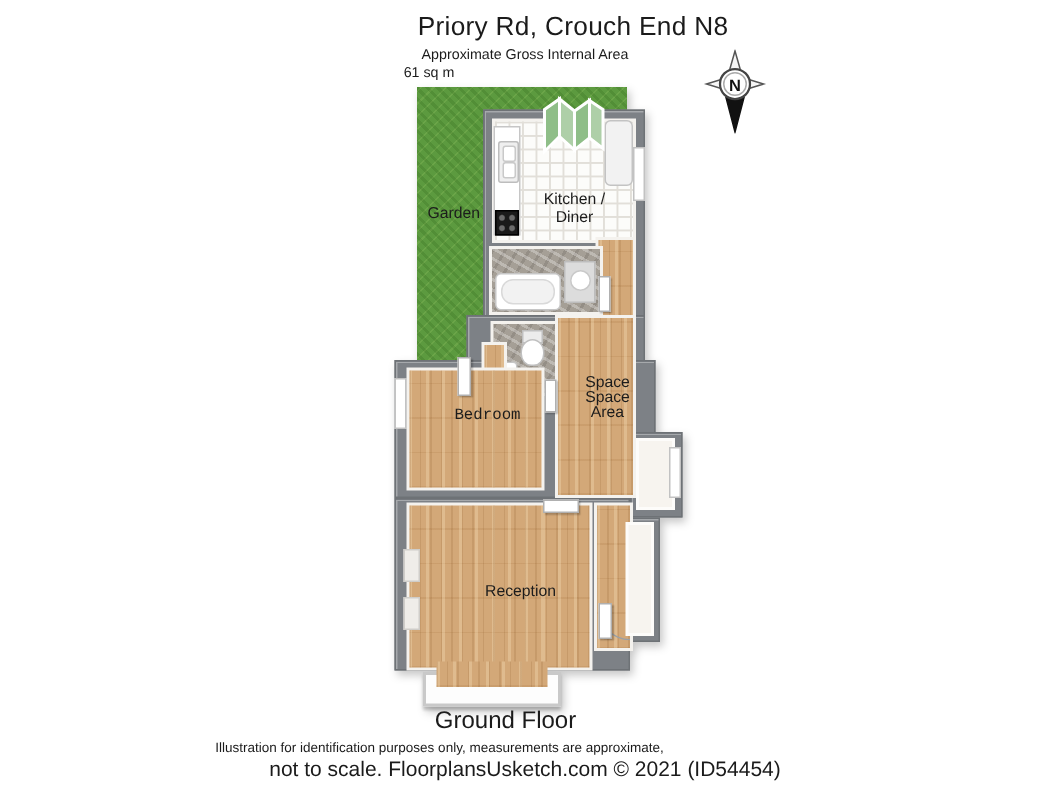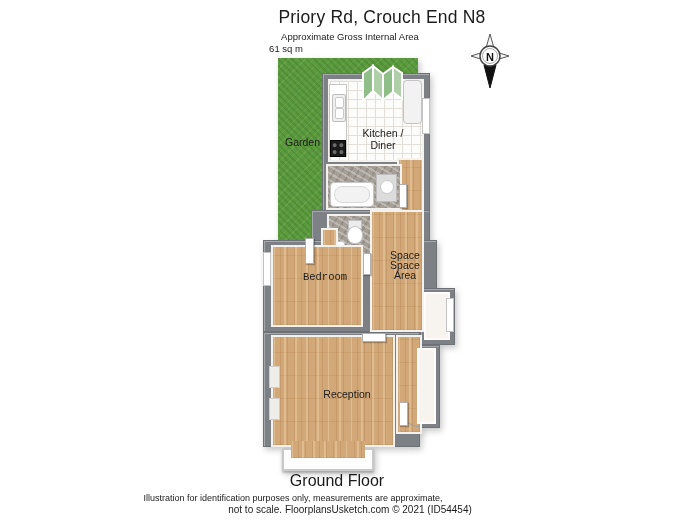--- a/index.html
+++ b/index.html
@@ -16,7 +16,7 @@
   
   .floorlabel{left:237px;top:472px;width:200px;font-size:16px;}
   .disc1{left:0;top:493px;width:586px;font-size:9px;}
-  .disc2{left:0;top:504px;width:700px;font-size:10px;}
+  .disc2{left:0;top:504px;width:700px;font-size:14px;}
 
   
   .plan{left:0;top:0;width:700px;height:525px;

